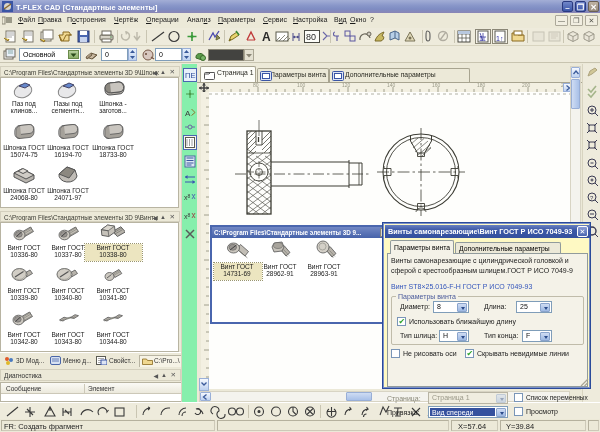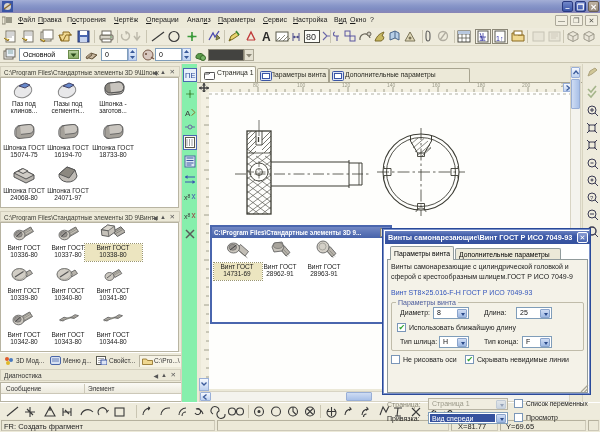--- a/index.html
+++ b/index.html
@@ -101,6 +101,7 @@
       <circle cx="5.5" cy="5.5" r="3.5" fill="#d8d4c8"></circle>
       <path d="M2 8 L9 3" stroke="#8a6a30" stroke-width="1.5"></path>
     </svg>
+  <span class="txt">T-FLEX CAD [Стандартные элементы]</span>
   <div class="tbtn" style="right:27px;background:linear-gradient(180deg,#7186c8,#3a55a8);border:1px solid #2a3a80;">–</div>
   <div class="tbtn" style="right:14px;background:linear-gradient(180deg,#7186c8,#3a55a8);border:1px solid #2a3a80;">❐</div>
   <div class="tbtn" style="right:1px;background:linear-gradient(180deg,#c0b4a4,#968a7a);border:1px solid #6a6055;">✕</div>

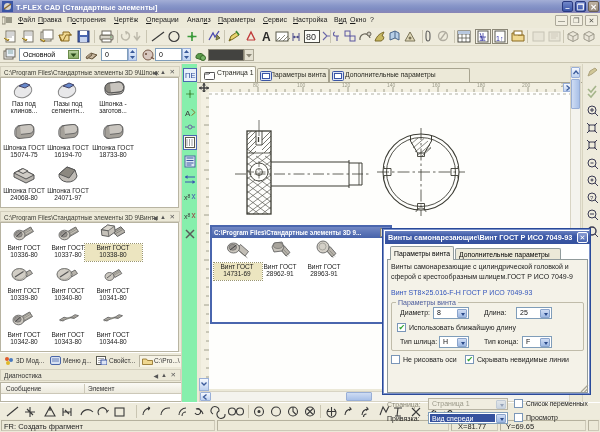--- a/index.html
+++ b/index.html
@@ -34,7 +34,7 @@
 .dtab.active { background:#fdfdf8; height:16px; top:2px; z-index:3; }
 #canvas { position:absolute; left:12px; top:28px; width:361px; height:297px; background:#fefefc; }
 
-#dialog { left:382px; top:228px; width:209px; height:167px; background:#ffffff;
+#dialog { left:382px; top:222px; width:209px; height:167px; background:#fef9c3;
   border:1px solid #2a4a9a; box-shadow:0 0 0 1px #7a90c8 inset; z-index:20; }
 #dlgtitle { position:absolute; left:2px; top:2px; width:205px; height:13px;
   background:linear-gradient(180deg,#6880c0 0%,#3c58a6 40%,#34509e 100%);

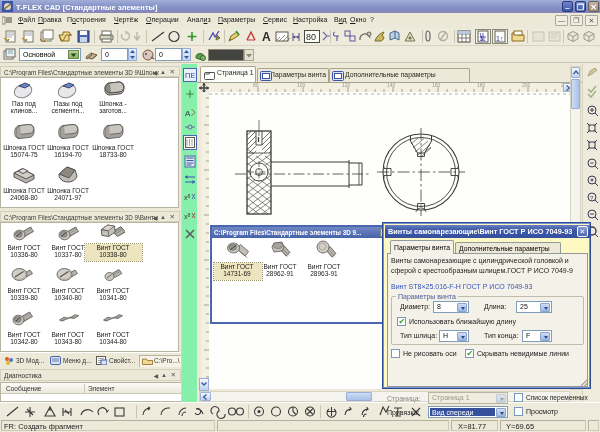--- a/index.html
+++ b/index.html
@@ -731,7 +731,7 @@
   <div class="scell" style="left:500px;width:86px"></div>
   <div class="scell" style="left:588px;width:11px"></div>
   <span class="abs" style="left:4px;top:3px">FR: Создать фрагмент</span>
-  <span class="abs" style="left:458px;top:3px">X=81.77</span>
+  <span class="abs" style="left:458px;top:3px">X=57.64</span>
   <span class="abs" style="left:506px;top:3px">Y=69.65</span>
 </div>
 

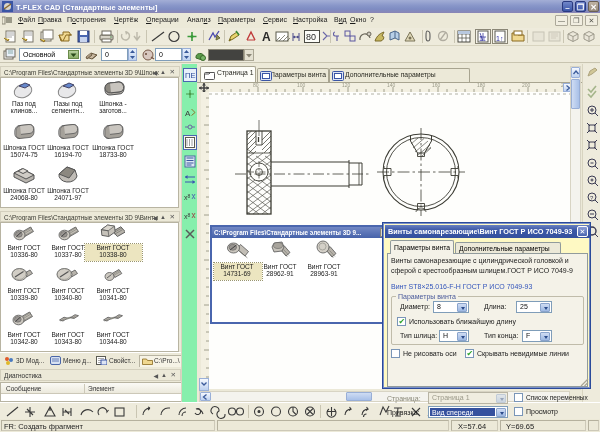--- a/index.html
+++ b/index.html
@@ -732,7 +732,7 @@
   <div class="scell" style="left:588px;width:11px"></div>
   <span class="abs" style="left:4px;top:3px">FR: Создать фрагмент</span>
   <span class="abs" style="left:458px;top:3px">X=57.64</span>
-  <span class="abs" style="left:506px;top:3px">Y=69.65</span>
+  <span class="abs" style="left:506px;top:3px">Y=39.84</span>
 </div>
 
 </body></html>

